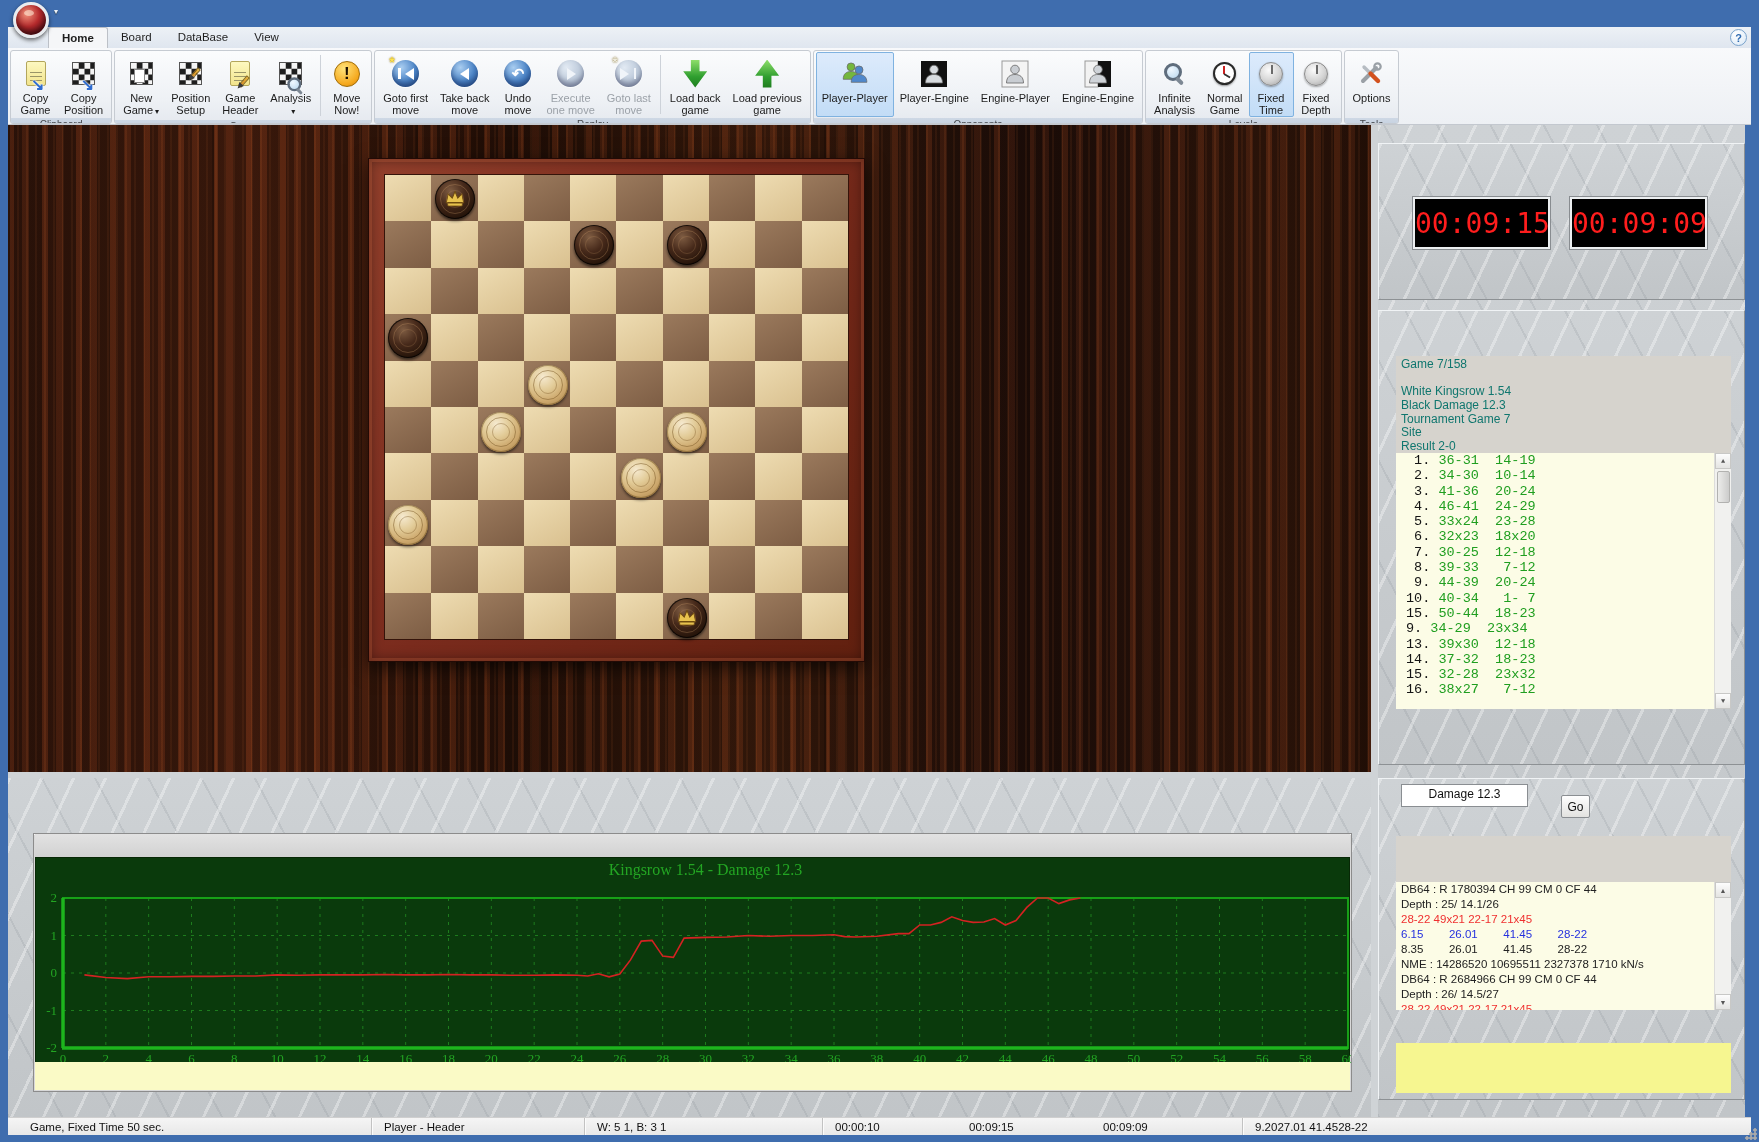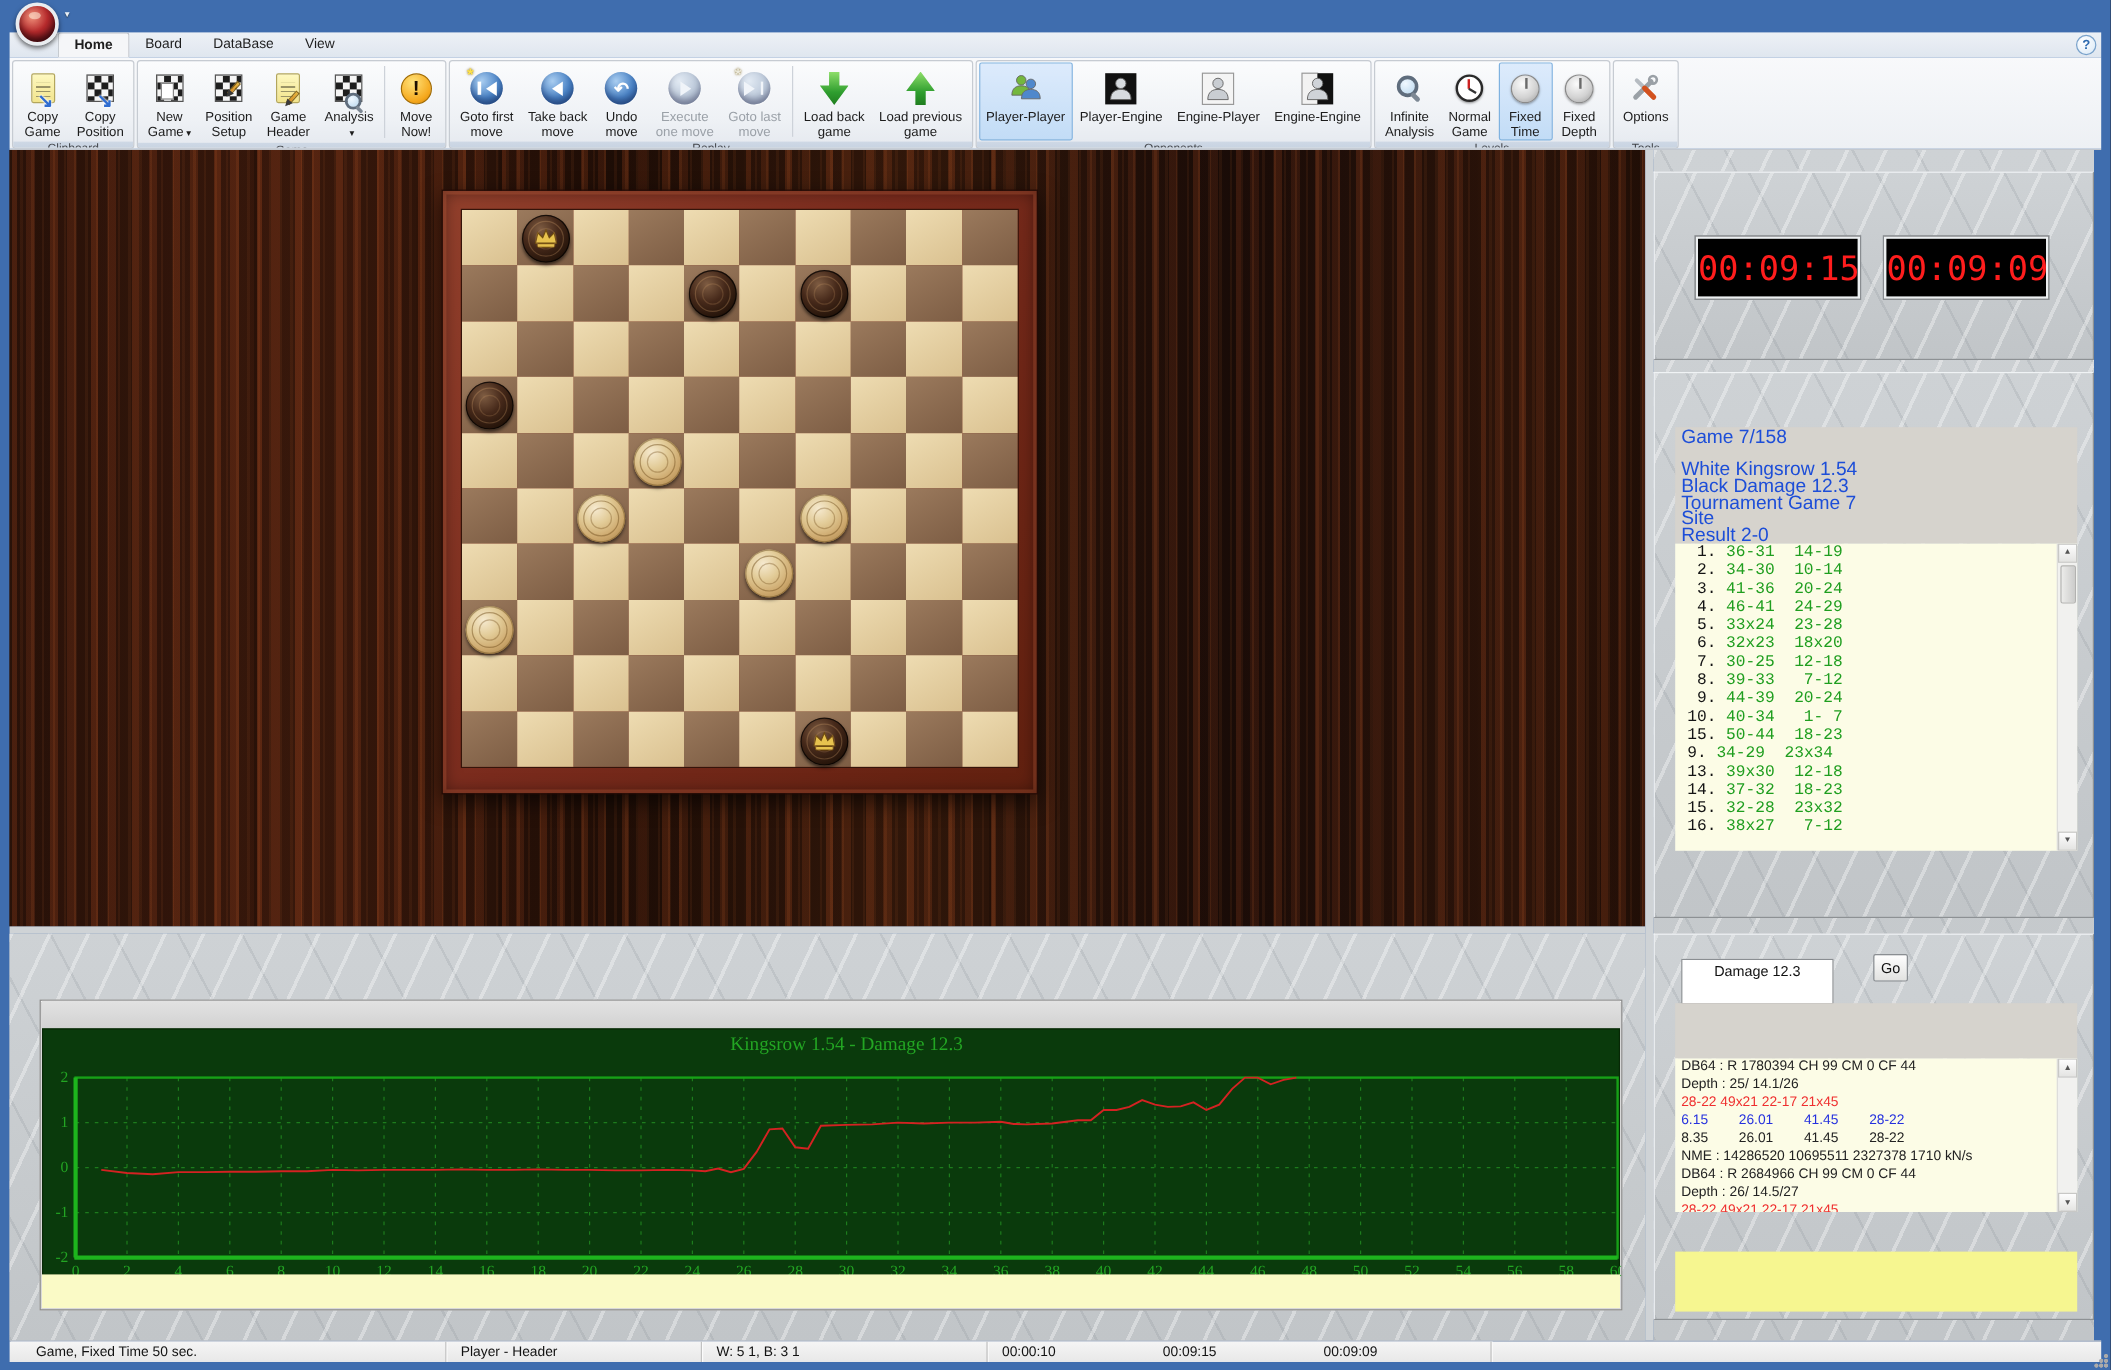--- a/index.html
+++ b/index.html
@@ -125,7 +125,7 @@
   .clock{position:absolute;top:53px;width:137px;height:52px;background:#000;color:#ff1d1d;text-align:center;
     font-family:"DejaVu Sans Mono",monospace;font-size:28px;line-height:49px;border:2px solid #eceff1;box-shadow:0 0 0 1px #888c90}
   .clock.c1{left:34px}.clock.c2{left:191px}
-  .ginfo{position:absolute;left:17px;top:45px;width:335px;height:97px;background:#d6d3cd;font-size:16px;color:#1d4ed8;padding:2px 0 0 5px}
+  .ginfo{position:absolute;left:17px;top:45px;width:335px;height:97px;background:#d6d3cd;font-size:12px;color:#0f766e;padding:2px 0 0 5px}
   .gl{height:13.7px;line-height:13.7px;white-space:pre}
   .gmoves{position:absolute;left:17px;top:142px;width:335px;height:256px;background:#fcfce6;overflow:hidden;
     font-family:"Liberation Mono",monospace;font-size:13.5px}

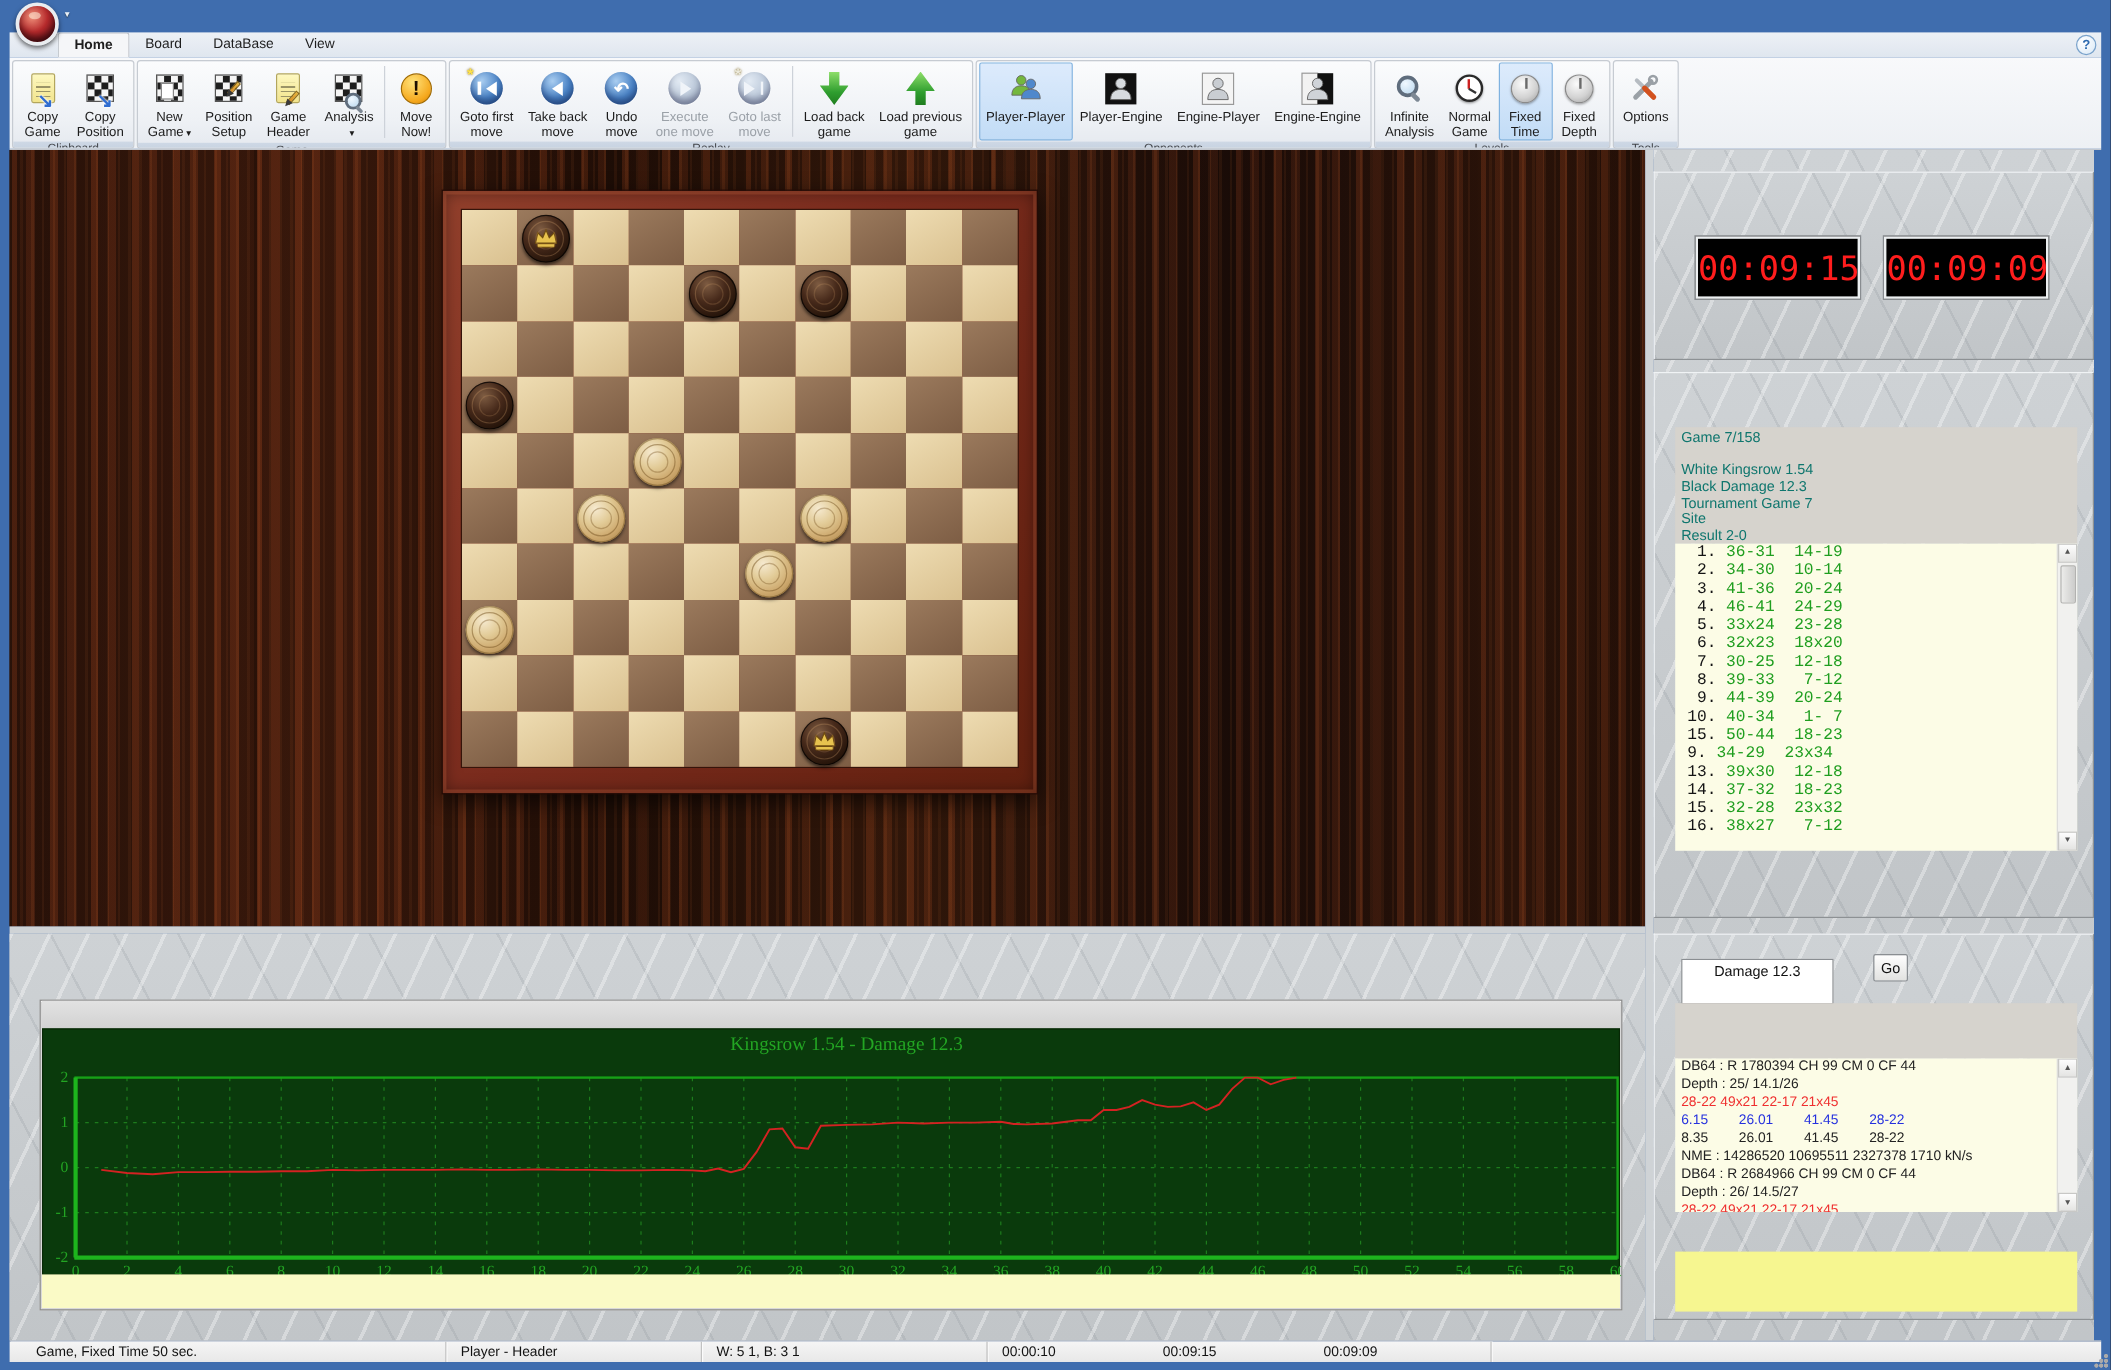--- a/index.html
+++ b/index.html
@@ -140,7 +140,7 @@
   .sbthumb{position:absolute;left:1.5px;width:13px;background:linear-gradient(90deg,#ececea,#cccccb);border:1px solid #b2b2b0;border-radius:2px}
   .mthumb{top:18px;height:32px}
   .ethumb{top:126px;height:20px}
-  .ebox{position:absolute;left:22px;top:20px;width:127px;height:38px;background:#fff;border:1px solid #8a8e92;
+  .ebox{position:absolute;left:22px;top:5px;width:127px;height:23px;background:#fff;border:1px solid #8a8e92;
     text-align:center;font-size:12px;line-height:19px;color:#111}
   .gobtn{position:absolute;left:182px;top:16px;width:29px;height:23px;border:1px solid #8a8e92;border-radius:2px;
     background:linear-gradient(#fefefe,#e2e2e0);font-size:12px;color:#111;font-family:"Liberation Sans",sans-serif}

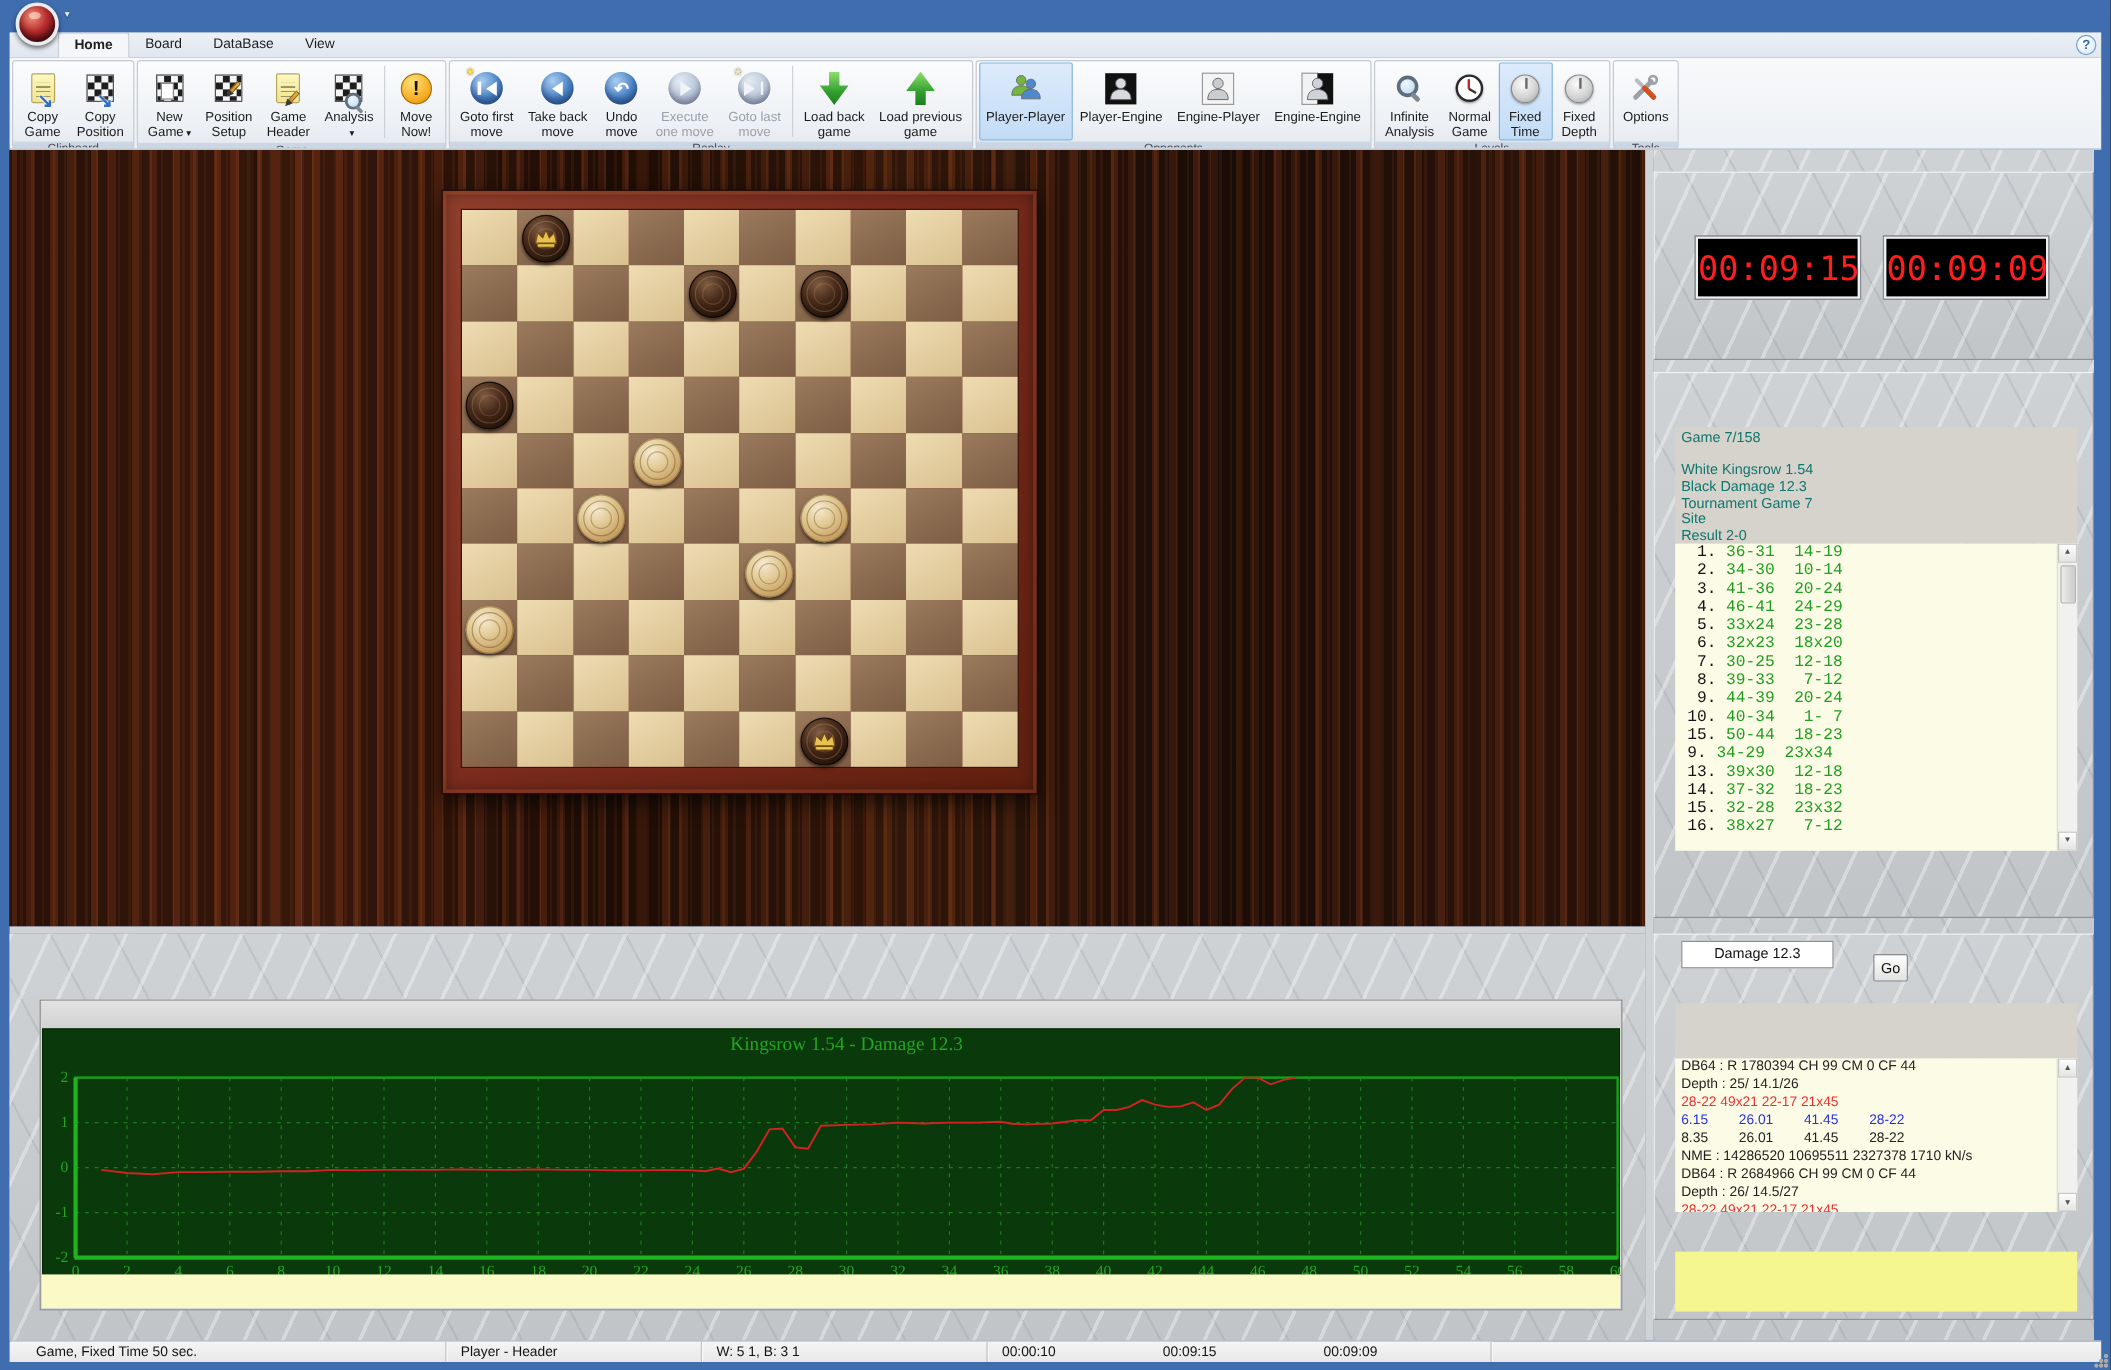--- a/index.html
+++ b/index.html
@@ -731,6 +731,7 @@
         <span class="tspan">00:09:15</span>
         <span class="tspan">00:09:09</span>
       </div>
+      <div class="scell c5">9.2027.01 41.4528-22</div>
     </div>
   <div class="grip"></div>
 </div>

